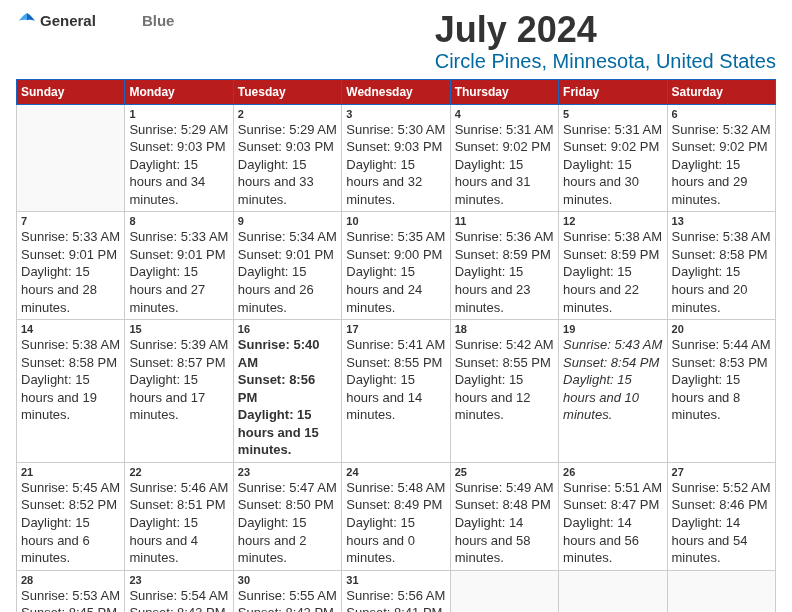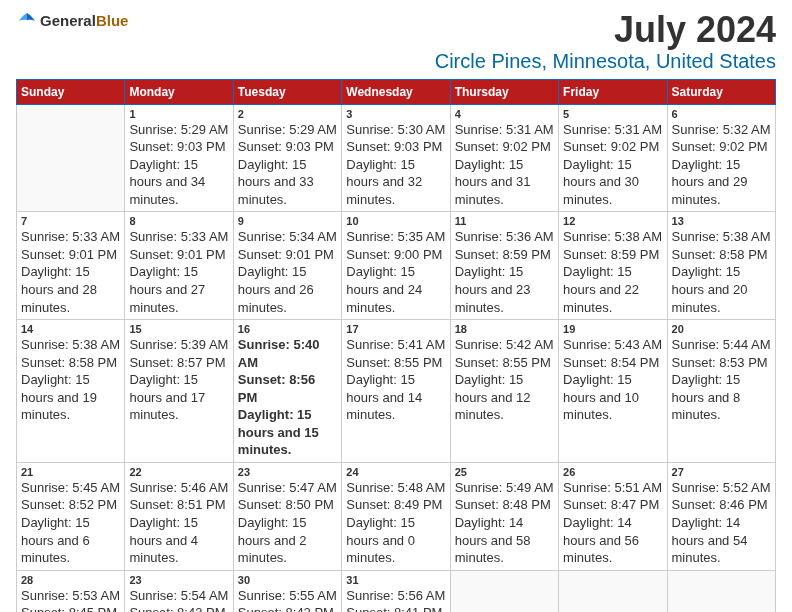--- a/index.html
+++ b/index.html
@@ -33,7 +33,7 @@
       line-height: 1.2;
     }
     .logo-general { color: #333; }
-    .logo-blue { color: #a16207; }
+    .logo-blue { color: #737373; padding-left: 46px; }
     .logo-icon {
       width: 22px;
       height: 22px;

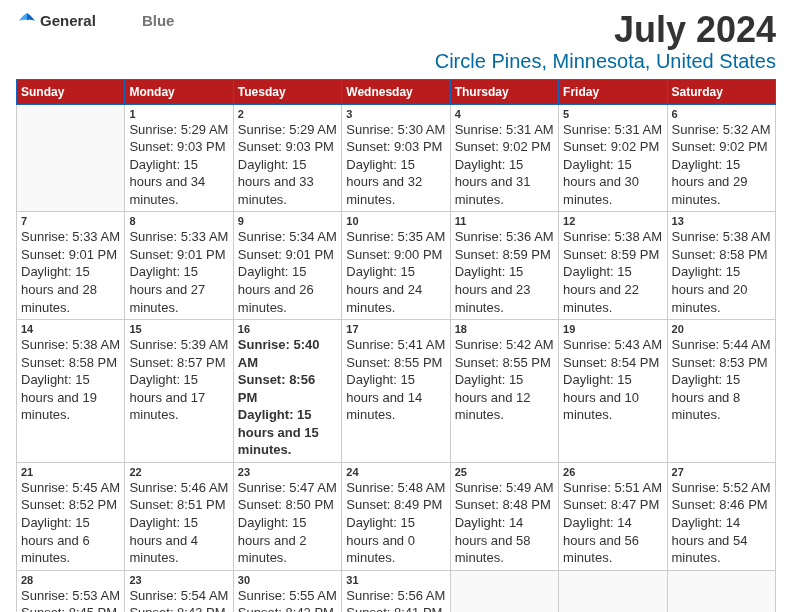--- a/index.html
+++ b/index.html
@@ -39,7 +39,6 @@
       height: 22px;
     }
     .header-right {
-      text-align: right;
     }
     .month-year {
       font-size: 36px;

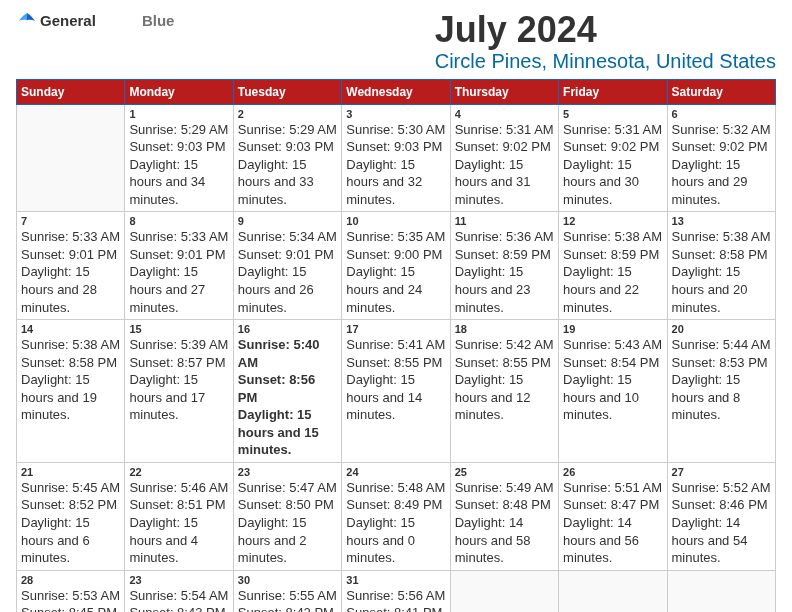--- a/index.html
+++ b/index.html
@@ -239,7 +239,7 @@
           </td>
           <td>
             <div class="day-num">19</div>
-            <div class="day-detail" style="white-space: pre-line;">Sunrise: 5:43 AM
+            <div class="day-detail" style="white-space: pre-line; font-style: italic;">Sunrise: 5:43 AM
 Sunset: 8:54 PM
 Daylight: 15 hours and 10 minutes.</div>
           </td>

